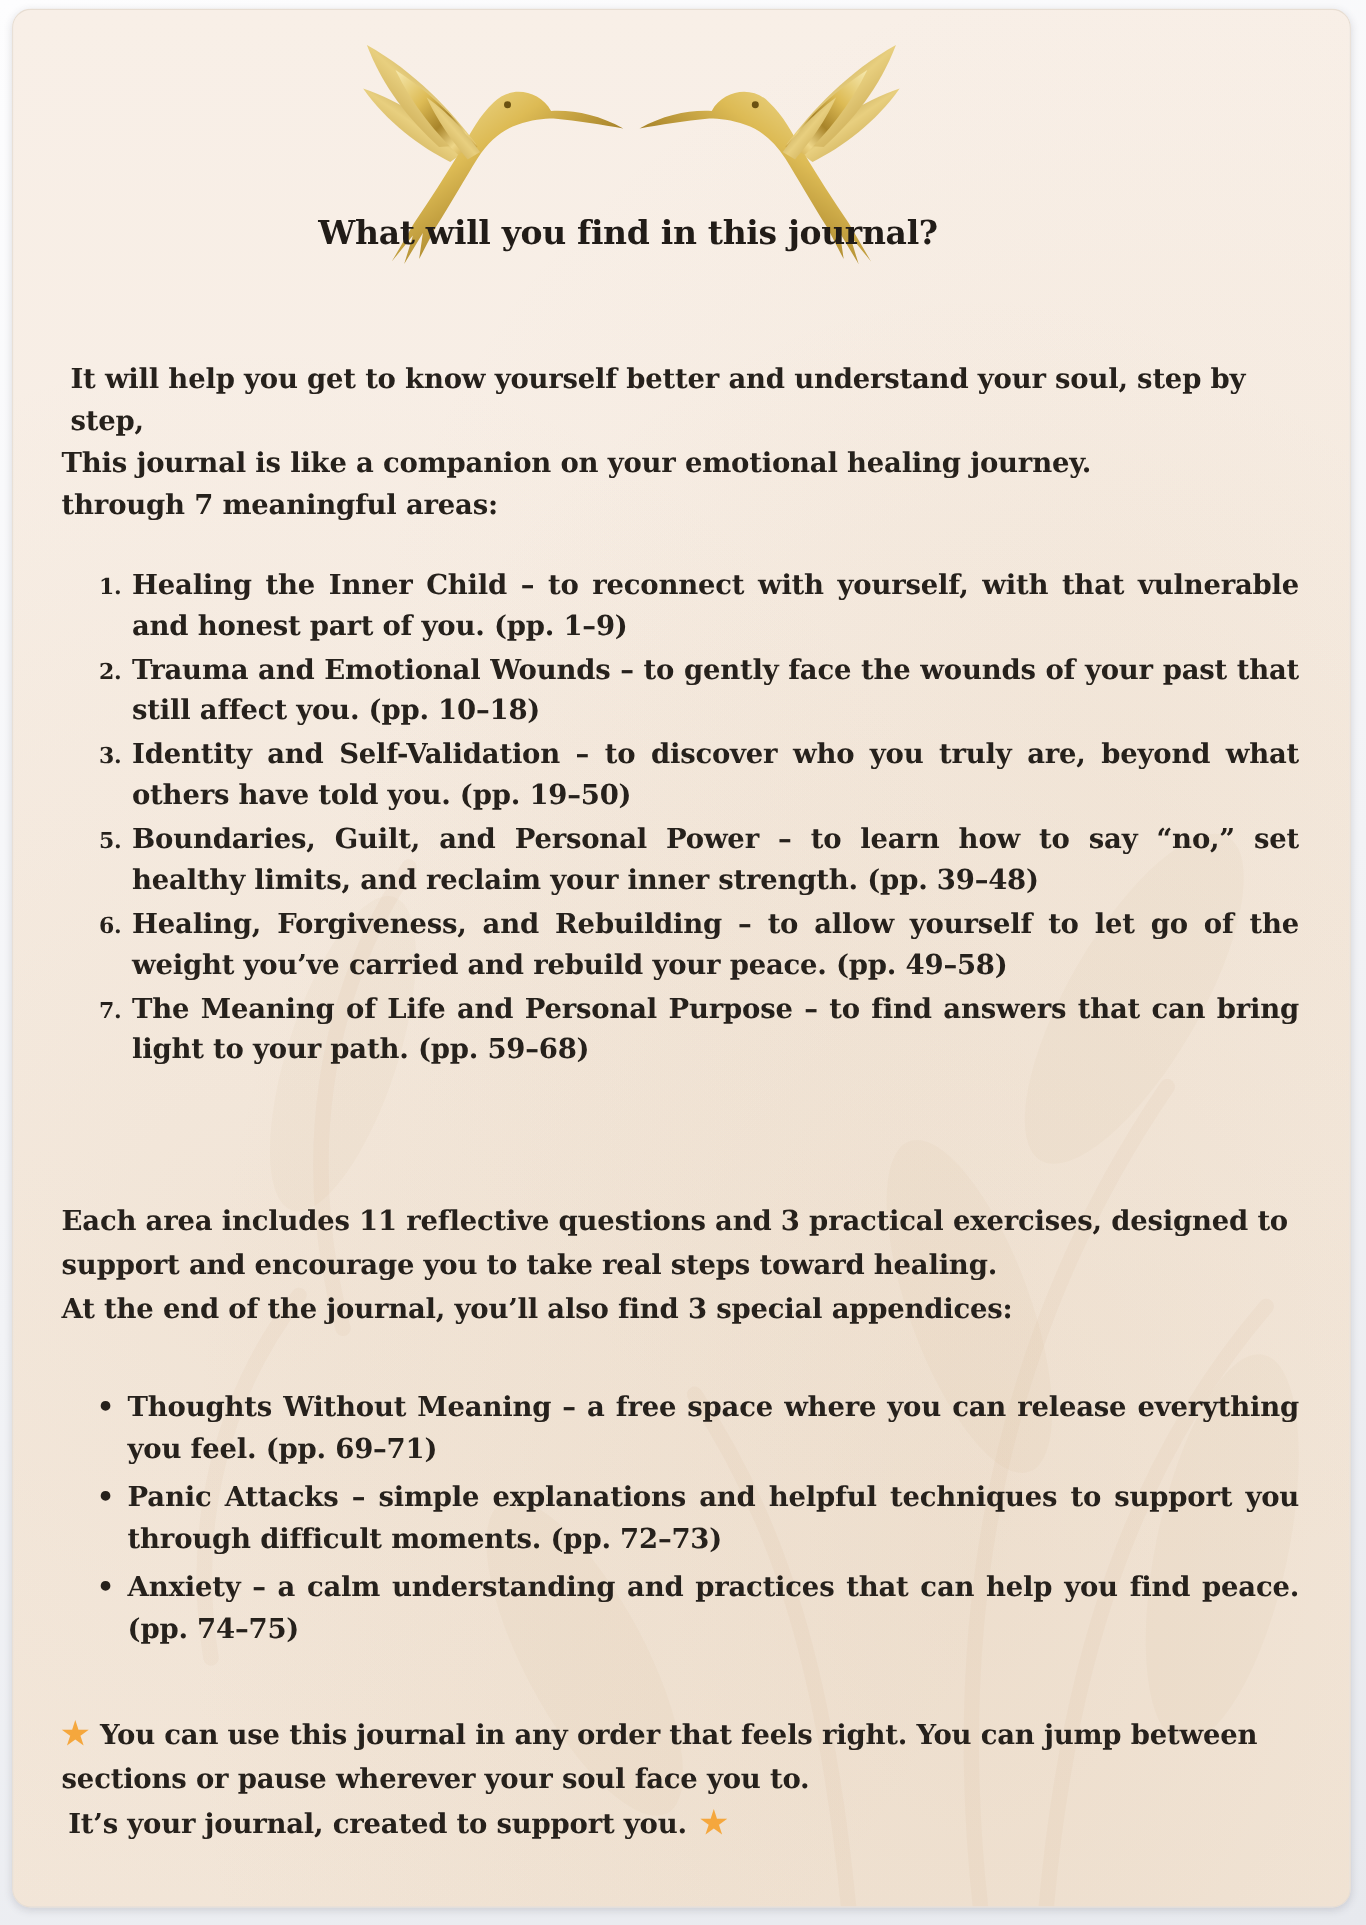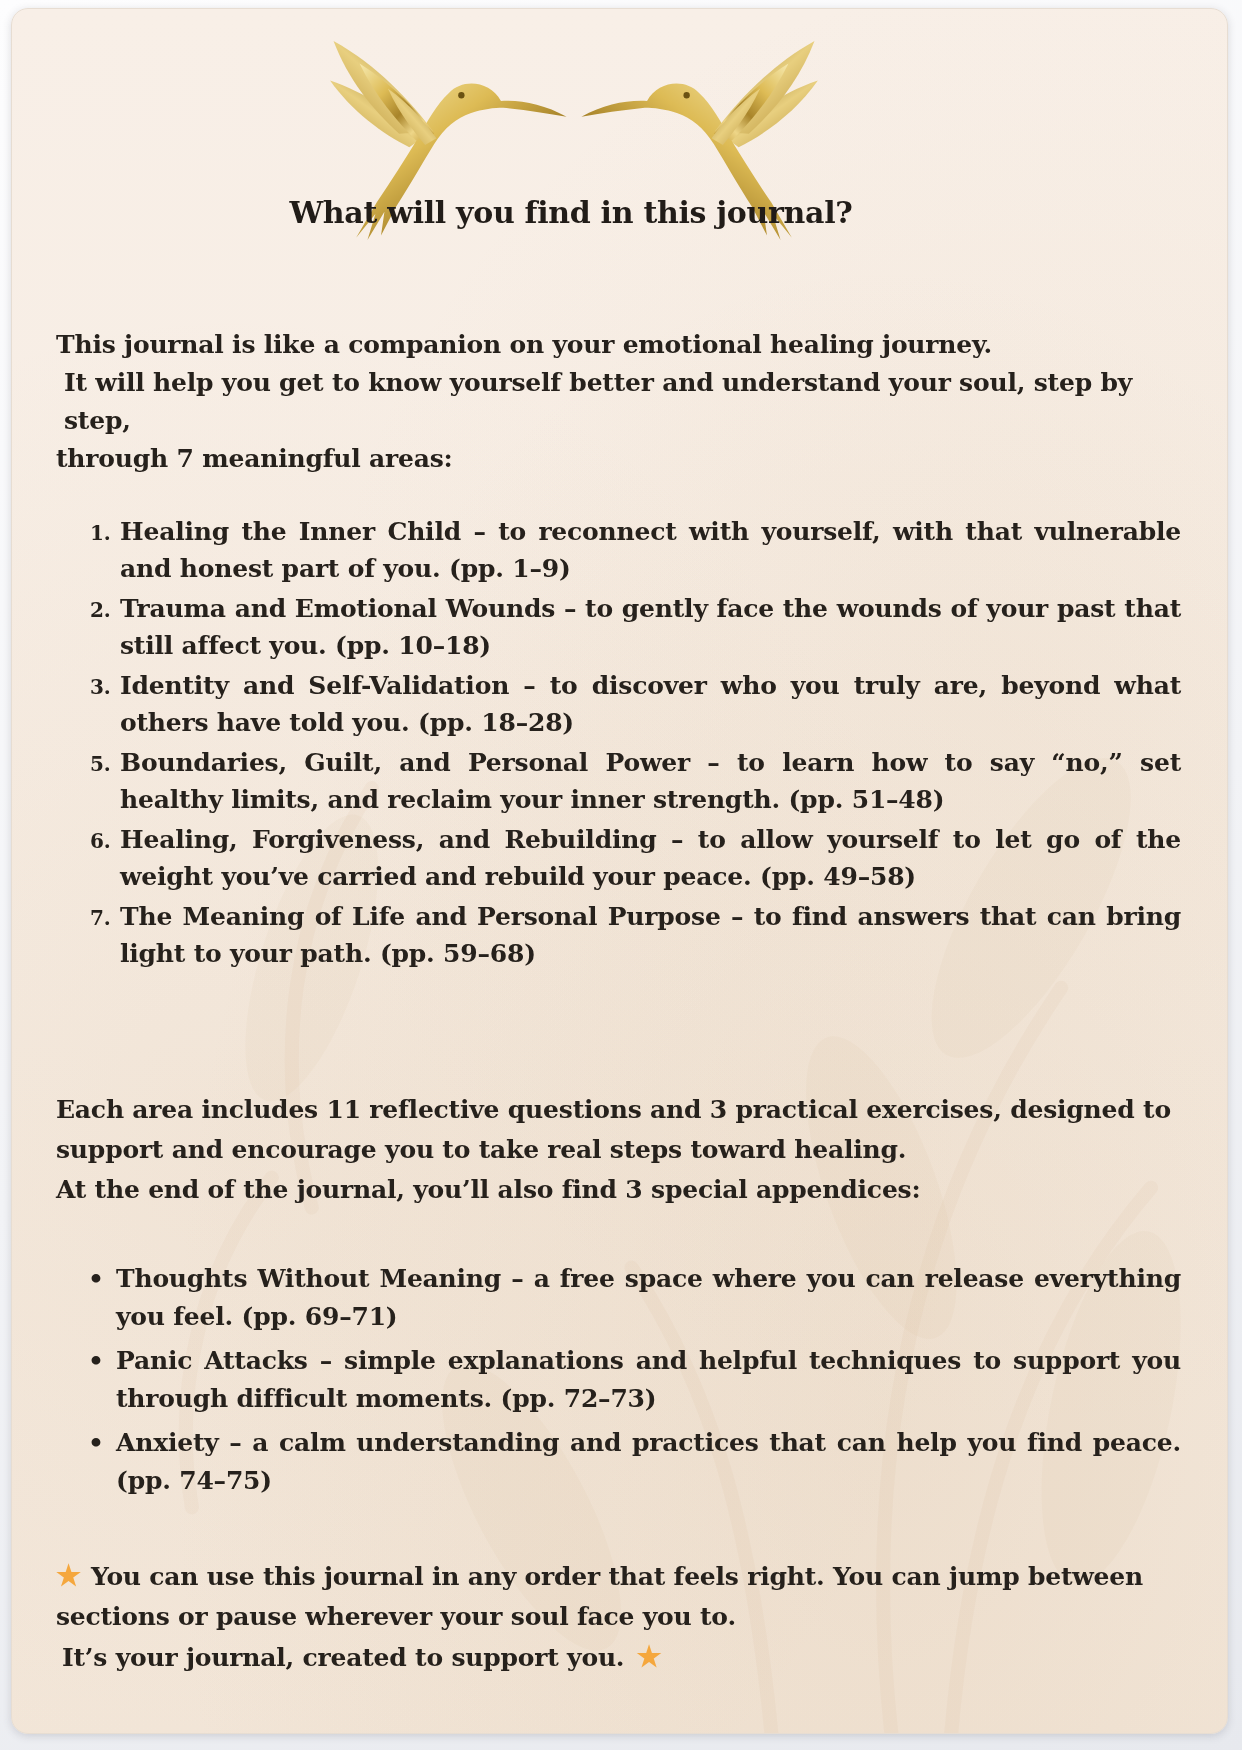--- a/index.html
+++ b/index.html
@@ -141,8 +141,8 @@
     <div class="content">
 
       <p class="intro">
+        <span class="ln indent1">It will help you get to know yourself better and understand your soul, step by step,</span>
         <span class="ln">This journal is like a companion on your emotional healing journey.</span>
-        <span class="ln indent1">It will help you get to know yourself better and understand your soul, step by step,</span>
         <span class="ln">through 7 meaningful areas:</span>
       </p>
 

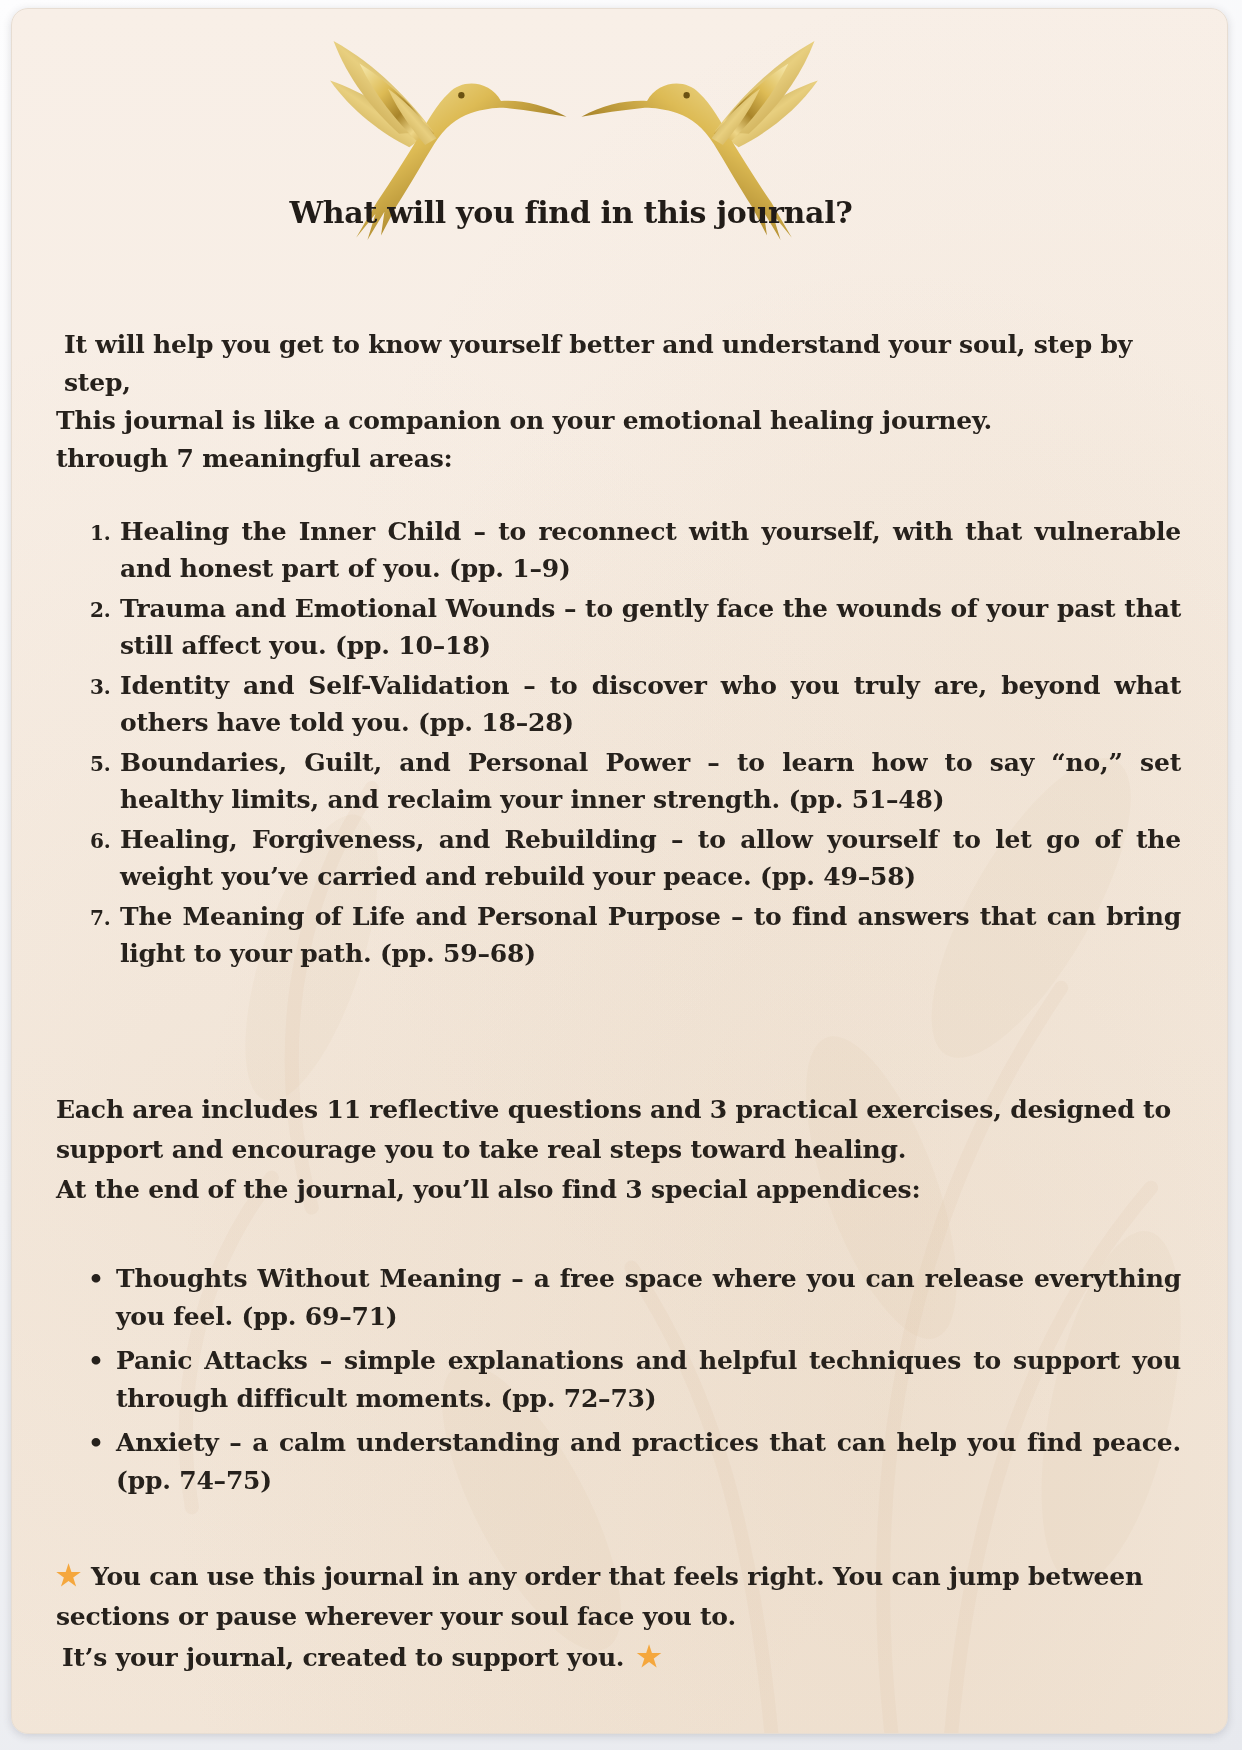--- a/index.html
+++ b/index.html
@@ -149,7 +149,7 @@
       <ol class="areas">
         <li><span class="num">1.</span><span>Healing the Inner Child – to reconnect with yourself, with that vulnerable and honest part of you. (pp. 1–9)</span></li>
         <li><span class="num">2.</span><span>Trauma and Emotional Wounds – to gently face the wounds of your past that still affect you. (pp. 10–18)</span></li>
-        <li><span class="num">3.</span><span>Identity and Self-Validation – to discover who you truly are, beyond what others have told you. (pp. 18–28)</span></li>
+        <li><span class="num">3.</span><span>Identity and Self-Validation – to discover who you truly are, beyond what others have told you. (pp. 19–50)</span></li>
         <li><span class="num">5.</span><span>Boundaries, Guilt, and Personal Power – to learn how to say “no,” set healthy limits, and reclaim your inner strength. (pp. 51–48)</span></li>
         <li><span class="num">6.</span><span>Healing, Forgiveness, and Rebuilding – to allow yourself to let go of the weight you’ve carried and rebuild your peace. (pp. 49–58)</span></li>
         <li><span class="num">7.</span><span>The Meaning of Life and Personal Purpose – to find answers that can bring light to your path. (pp. 59–68)</span></li>

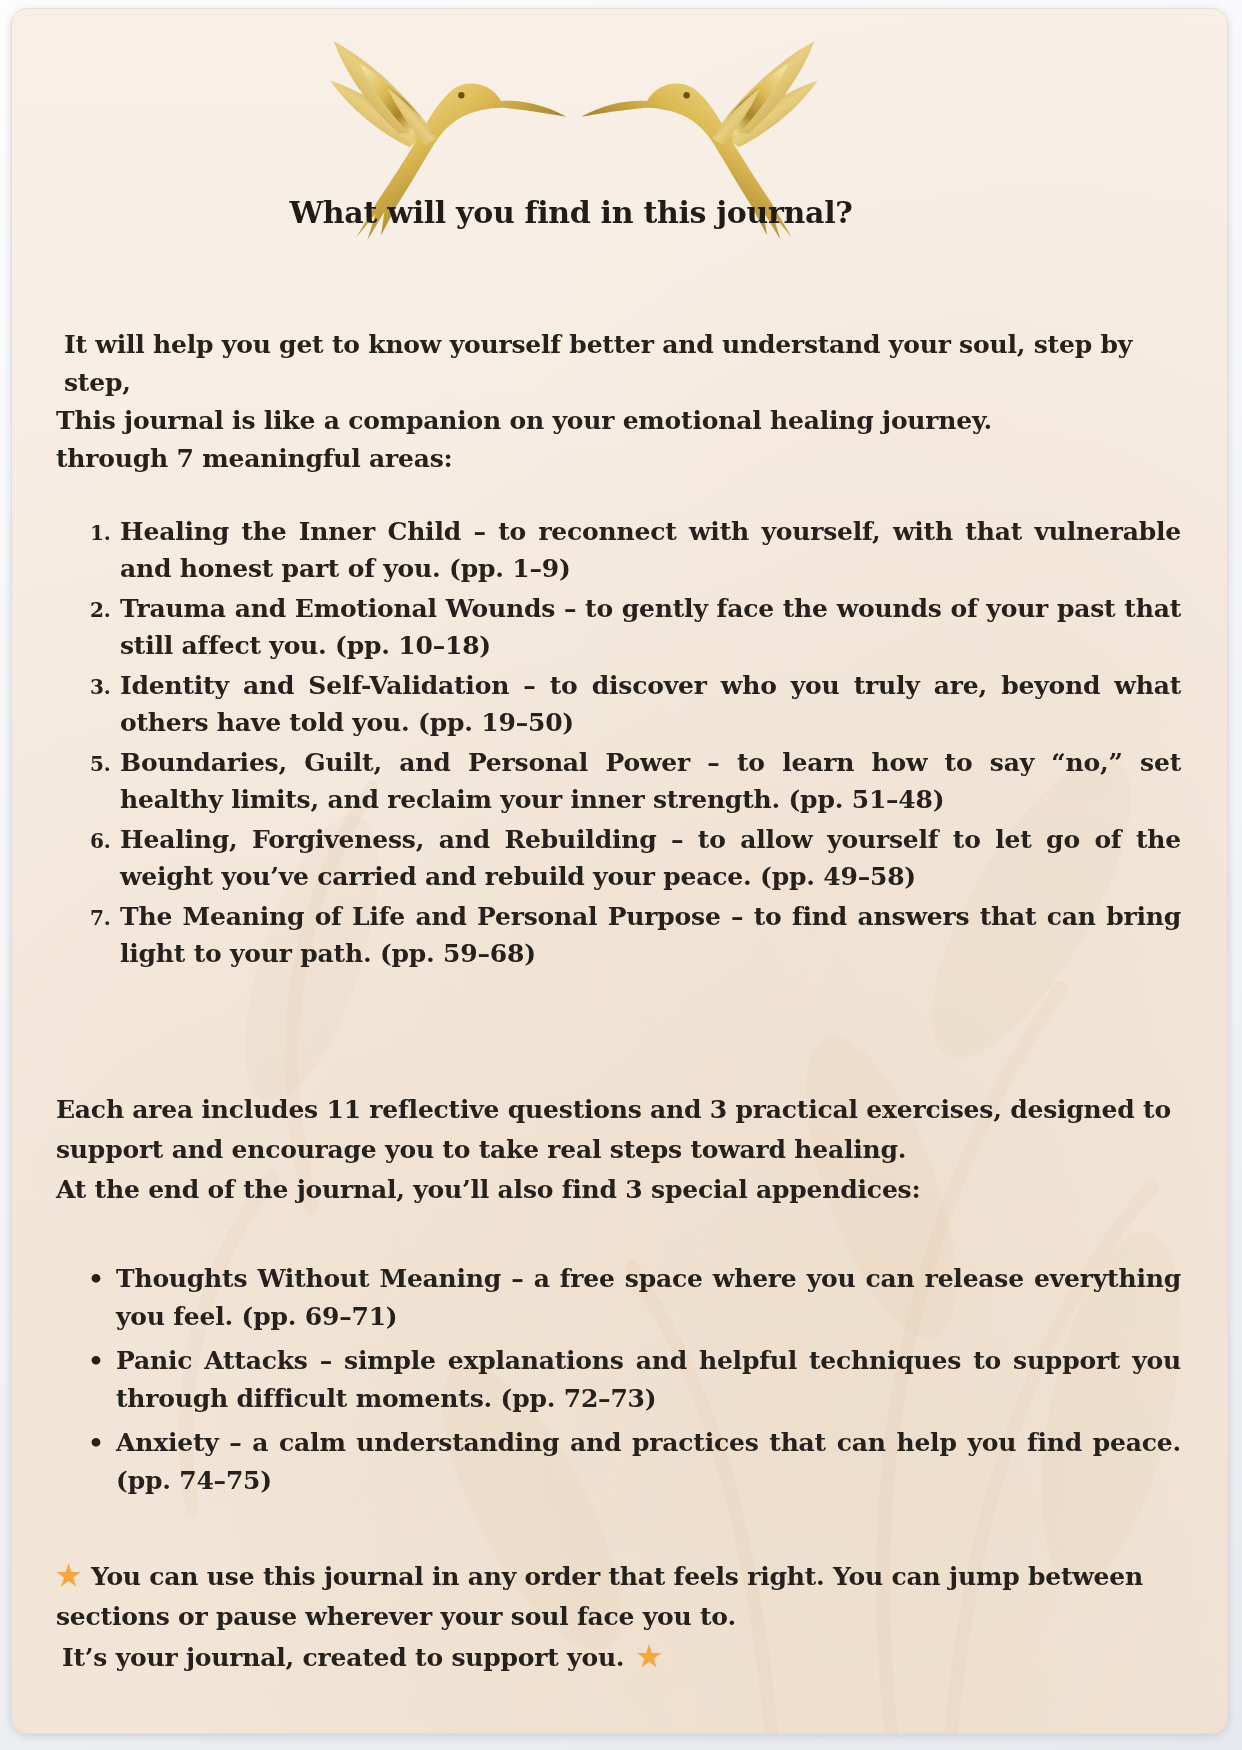--- a/index.html
+++ b/index.html
@@ -150,7 +150,7 @@
         <li><span class="num">1.</span><span>Healing the Inner Child – to reconnect with yourself, with that vulnerable and honest part of you. (pp. 1–9)</span></li>
         <li><span class="num">2.</span><span>Trauma and Emotional Wounds – to gently face the wounds of your past that still affect you. (pp. 10–18)</span></li>
         <li><span class="num">3.</span><span>Identity and Self-Validation – to discover who you truly are, beyond what others have told you. (pp. 19–50)</span></li>
-        <li><span class="num">5.</span><span>Boundaries, Guilt, and Personal Power – to learn how to say “no,” set healthy limits, and reclaim your inner strength. (pp. 51–48)</span></li>
+        <li><span class="num">5.</span><span>Boundaries, Guilt, and Personal Power – to learn how to say “no,” set healthy limits, and reclaim your inner strength. (pp. 39–48)</span></li>
         <li><span class="num">6.</span><span>Healing, Forgiveness, and Rebuilding – to allow yourself to let go of the weight you’ve carried and rebuild your peace. (pp. 49–58)</span></li>
         <li><span class="num">7.</span><span>The Meaning of Life and Personal Purpose – to find answers that can bring light to your path. (pp. 59–68)</span></li>
       </ol>

